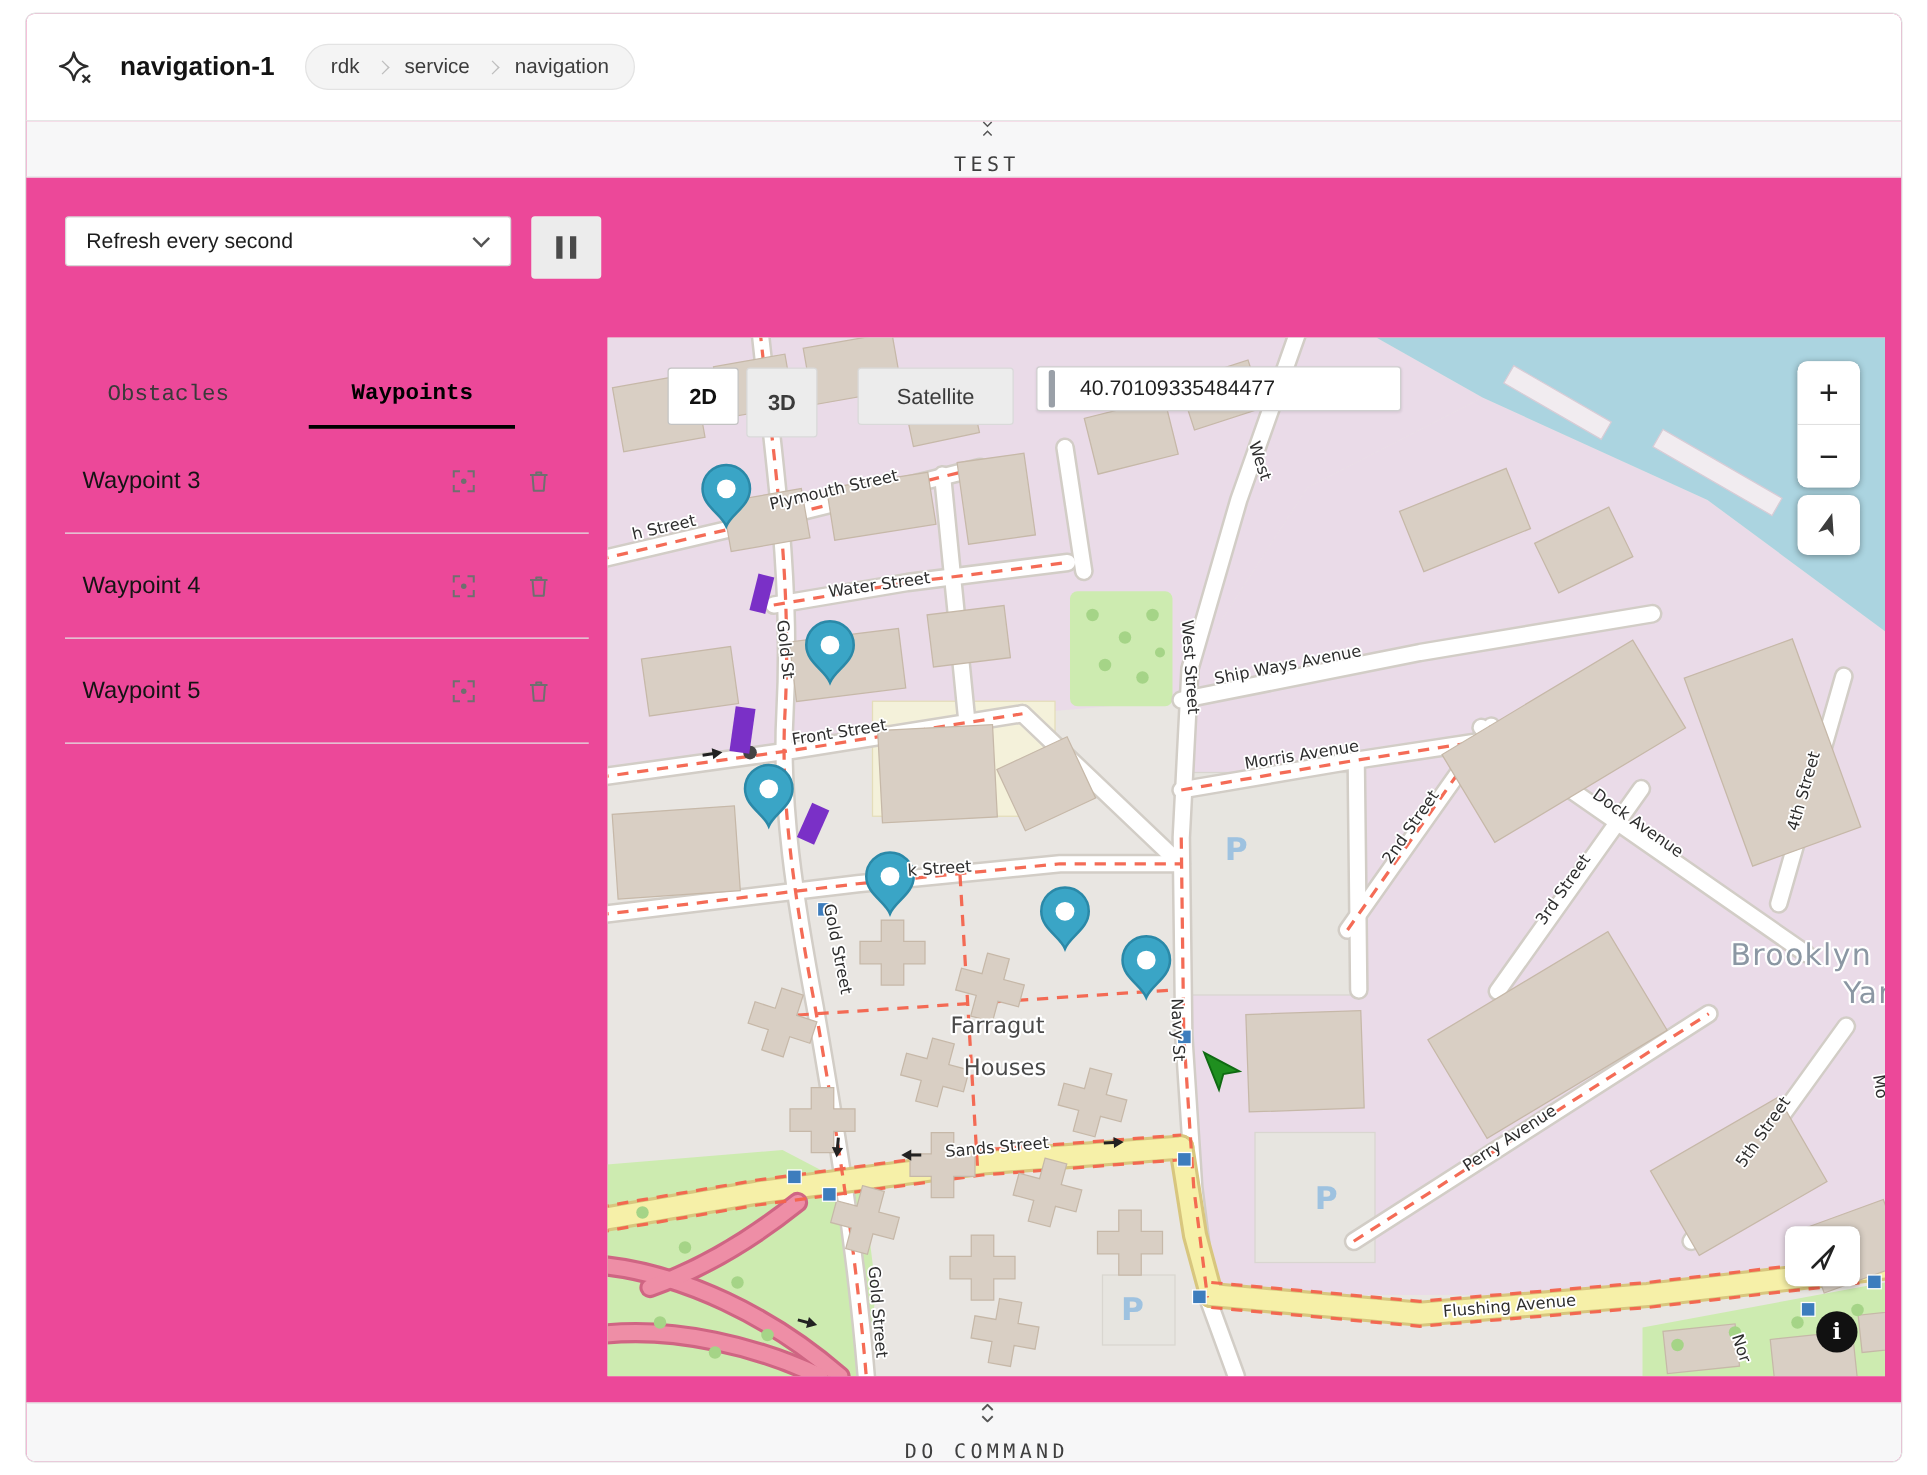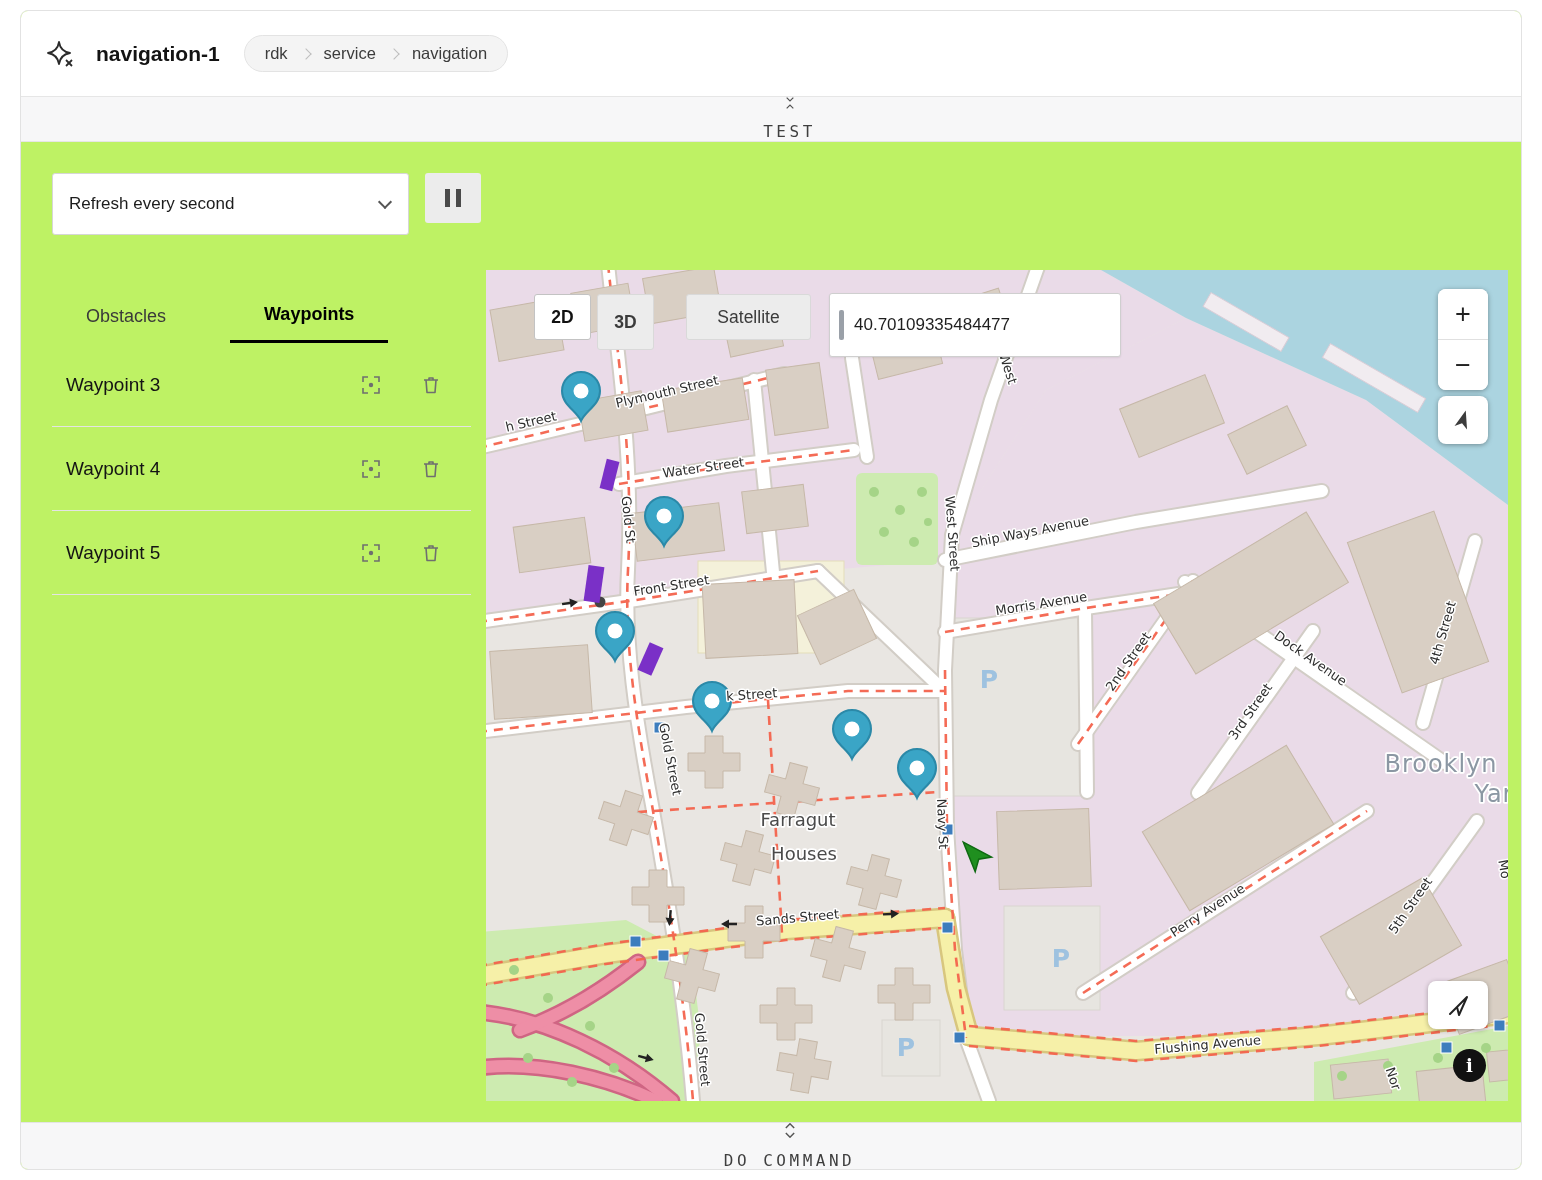--- a/index.html
+++ b/index.html
@@ -4,7 +4,7 @@
 <style>
   * { box-sizing: border-box; margin: 0; padding: 0; }
   html,body { width:1542px; height:1180px; background:#fff; font-family:"Liberation Sans",sans-serif; position:relative; }
-  .card { position:absolute; left:20px; top:10px; width:1502px; height:1160px; background:#bef264;
+  .card { position:absolute; left:20px; top:10px; width:1502px; height:1160px; background:#ec4899;
           border:1px solid #e2e2e2; border-radius:8px; overflow:hidden; }
 
   

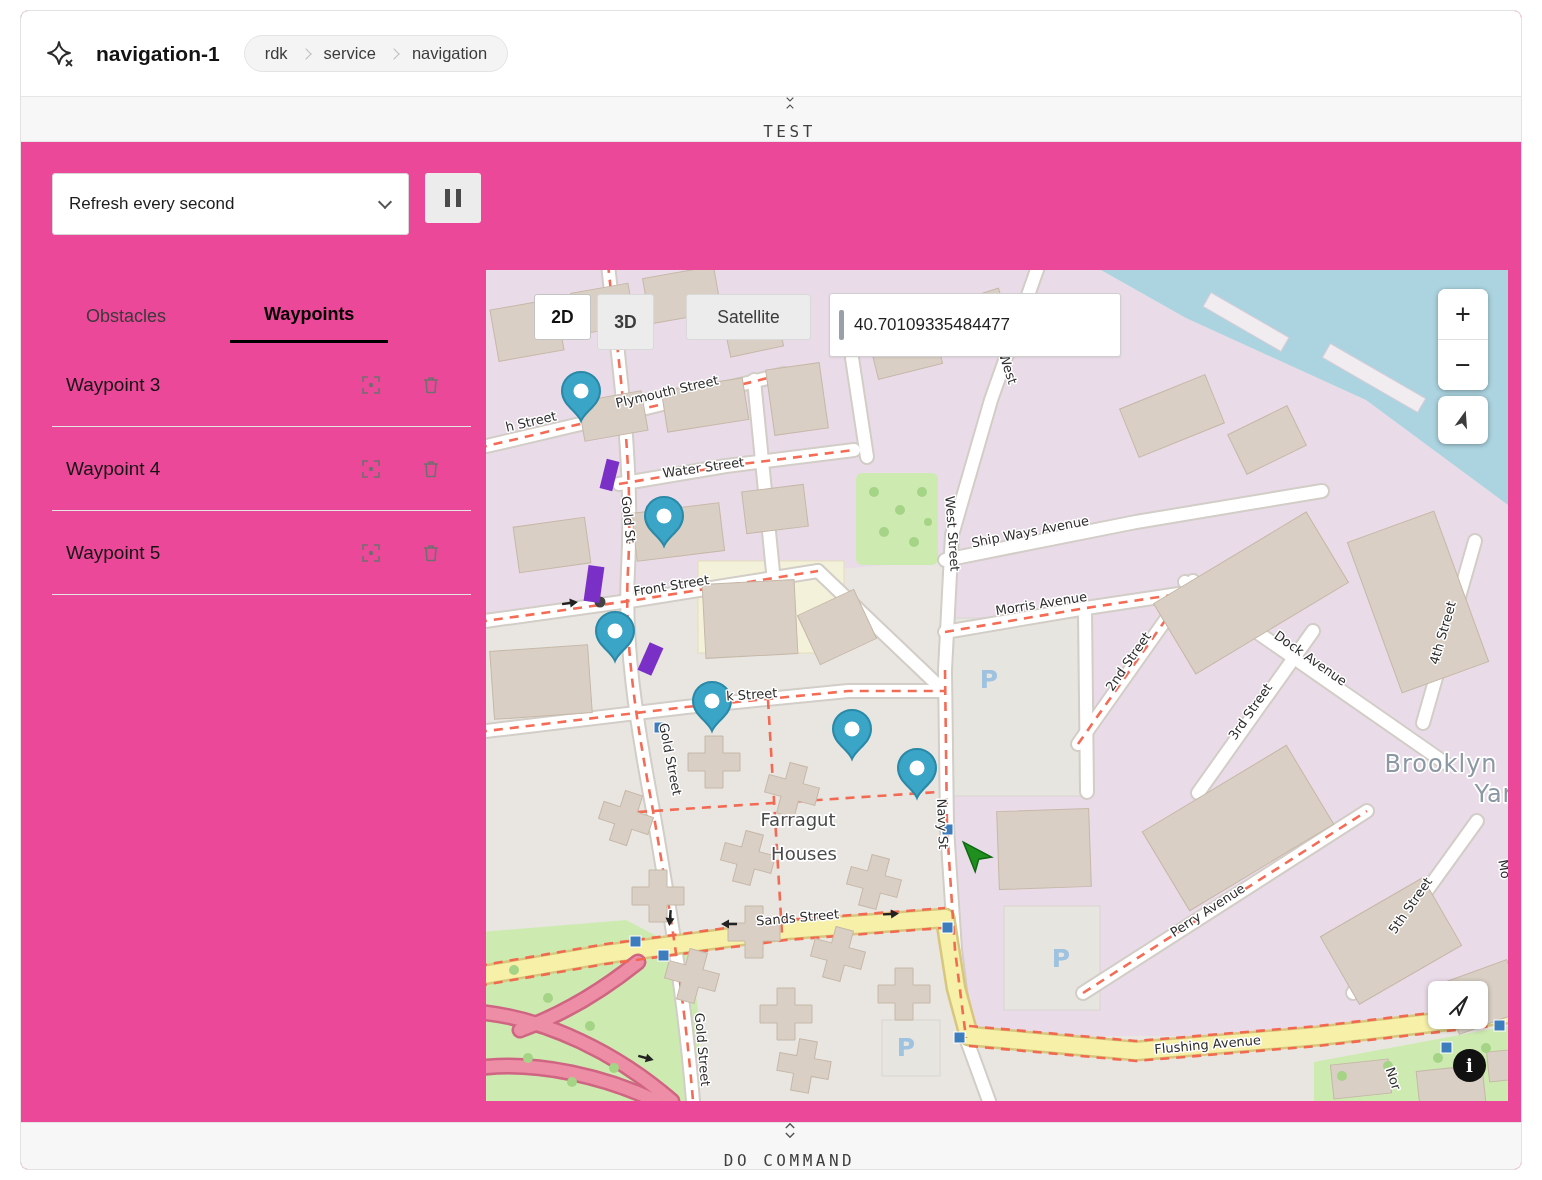--- a/index.html
+++ b/index.html
@@ -26,7 +26,7 @@
   .seclabel { font-family:"DejaVu Sans Mono",monospace; font-size:16px; letter-spacing:3.5px; color:#3f3f3f; }
 
   
-  .refresh-select { position:absolute; left:31px; top:162px; width:357px; height:62px; background:#fff;
+  .refresh-select { position:absolute; left:31px; top:162px; width:357px; height:40px; background:#fff;
                     border:1px solid #d6d6d6; border-radius:3px; display:flex; align-items:center;
                     padding:0 18px 0 16px; cursor:pointer; }
   .refresh-select span.txt { font-size:17px; color:#1d1d1d; flex:1; }

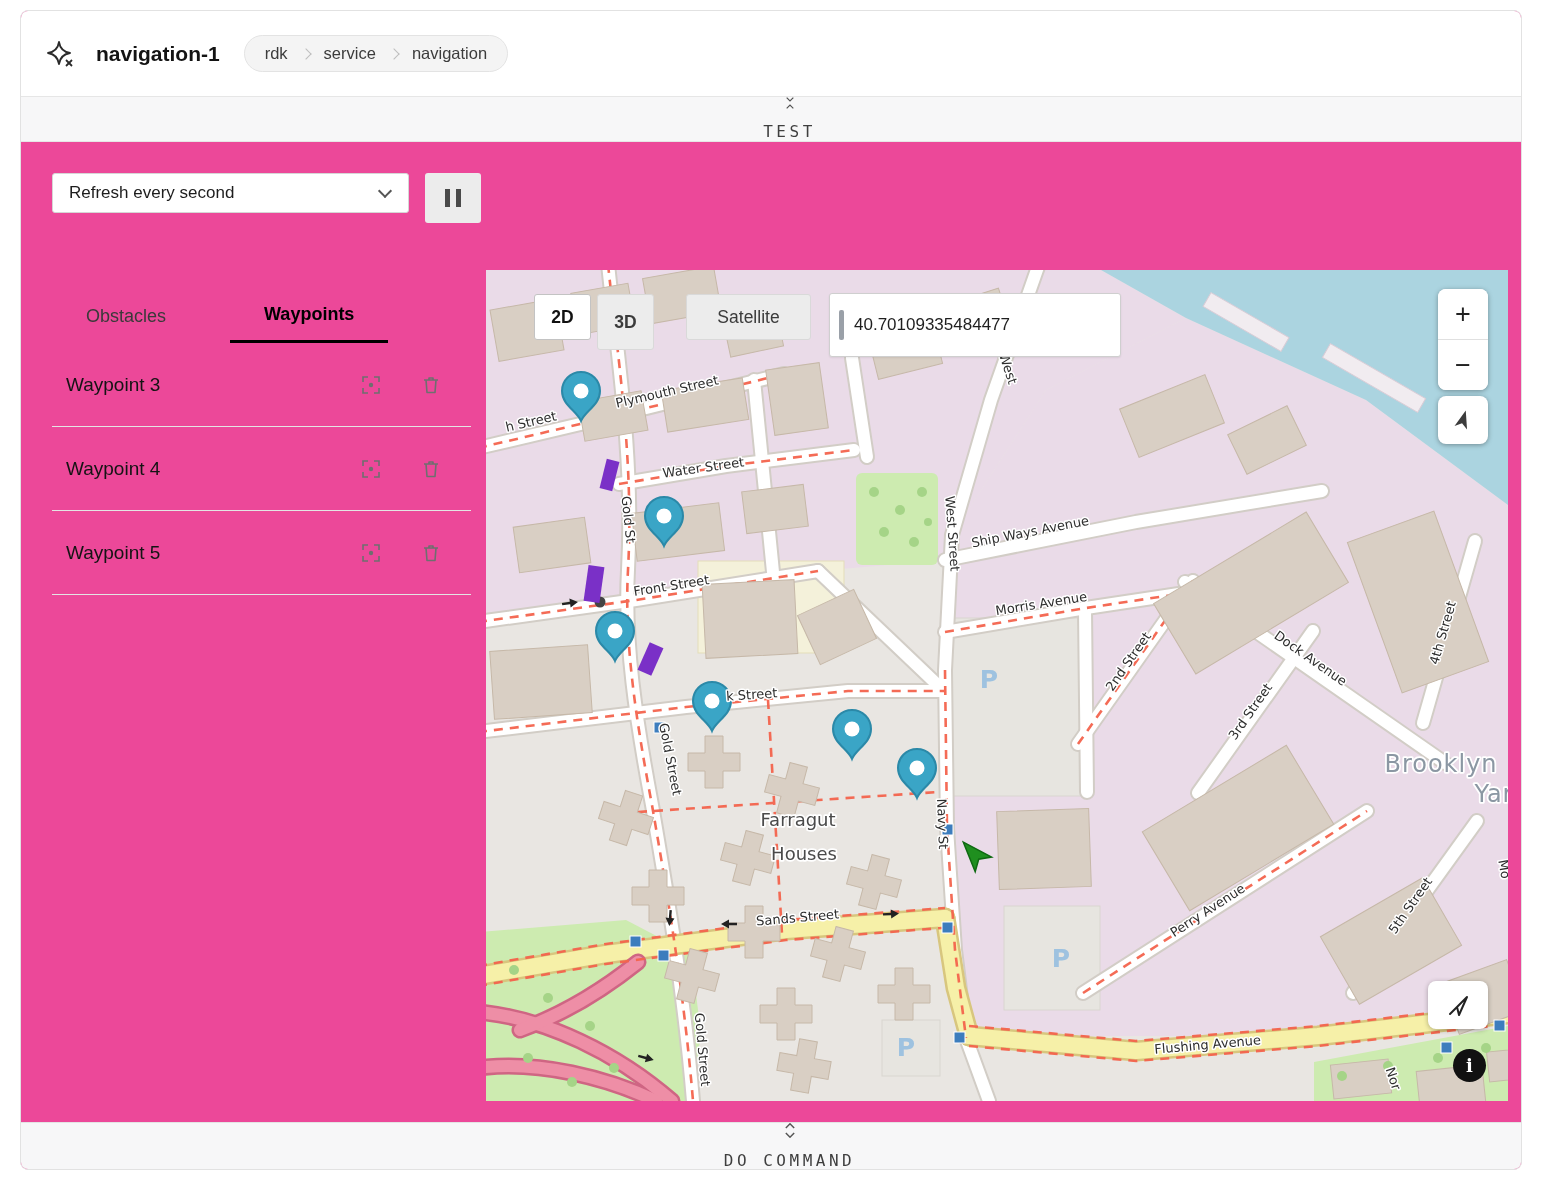--- a/index.html
+++ b/index.html
@@ -40,7 +40,7 @@
   
   .panel { position:absolute; left:31px; top:278px; width:419px; }
   .tabs { display:flex; gap:30px; height:54px; align-items:stretch; }
-  .tab { font-family:Liberation Sans, sans-serif; font-size:18px; color:#3a3a3a; display:flex;
+  .tab { font-family:Liberation Mono, monospace; font-size:18px; color:#3a3a3a; display:flex;
          align-items:center; padding:0 34px; cursor:pointer; }
   .tab.active { font-weight:700; color:#000; border-bottom:3px solid #000; }
   .wp-row { height:84px; display:flex; align-items:center; padding-left:14px; border-bottom:1px solid #e4e4e4; }

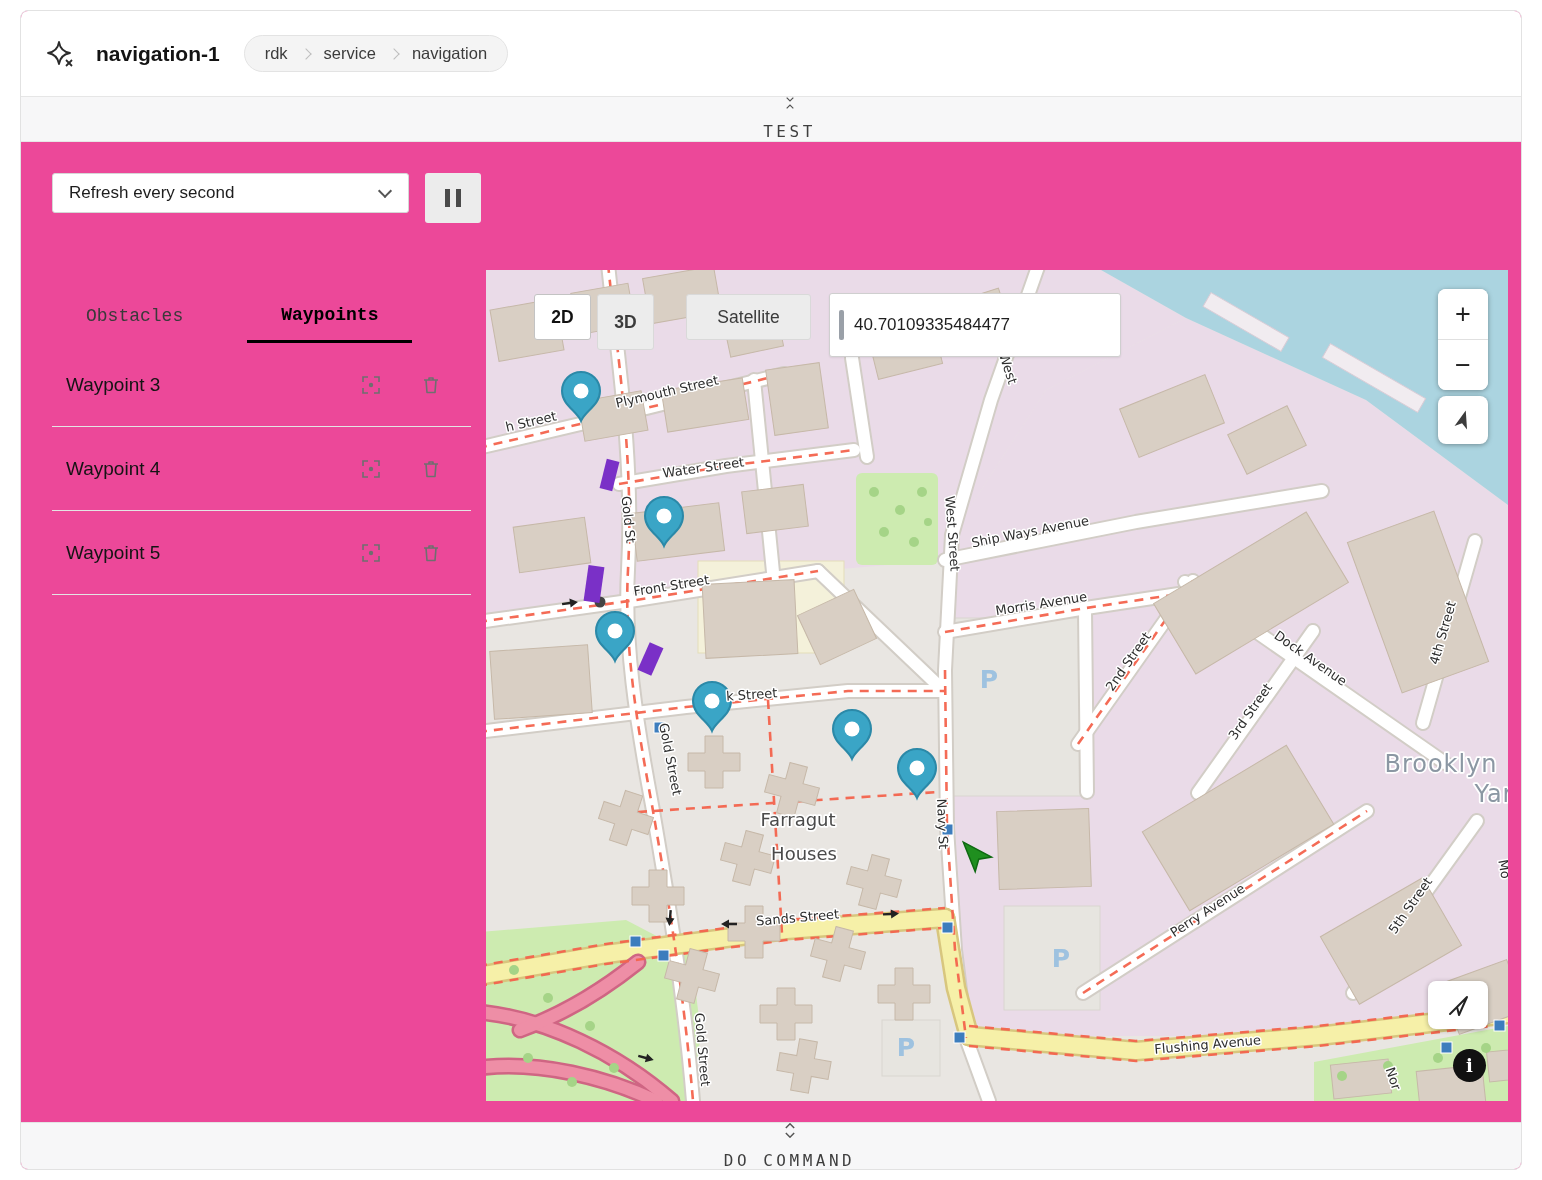--- a/index.html
+++ b/index.html
@@ -58,8 +58,8 @@
   #btn-3d { left:111px; top:24px; width:57px; height:56px;font-weight:bold; }
   #btn-sat { left:200px; top:24px; width:125px; height:46px; }
 
-  .coord-box { position:absolute; top:23px; height:64px; background:#fff; border:1px solid #cfcfcf;
-               border-radius:3px; display:flex; align-items:center; box-shadow:0 1px 2px rgba(0,0,0,.08); }
+  .coord-box { position:absolute; top:23px; height:36px; background:#fff; border:1px solid #cfcfcf;
+               border-radius:3px; display:flex; align-items:center; box-shadow:0 1px 2px rgba(0,0,0,.08);gap:10px; }
   #lat-box { left:343px; width:292px; }
   #lng-box { left:645px; width:290px; }
   .coord-grip { width:5px; height:30px; background:#9aa0a8; border-radius:2px; margin:0 10px 0 9px; flex:0 0 auto; }

